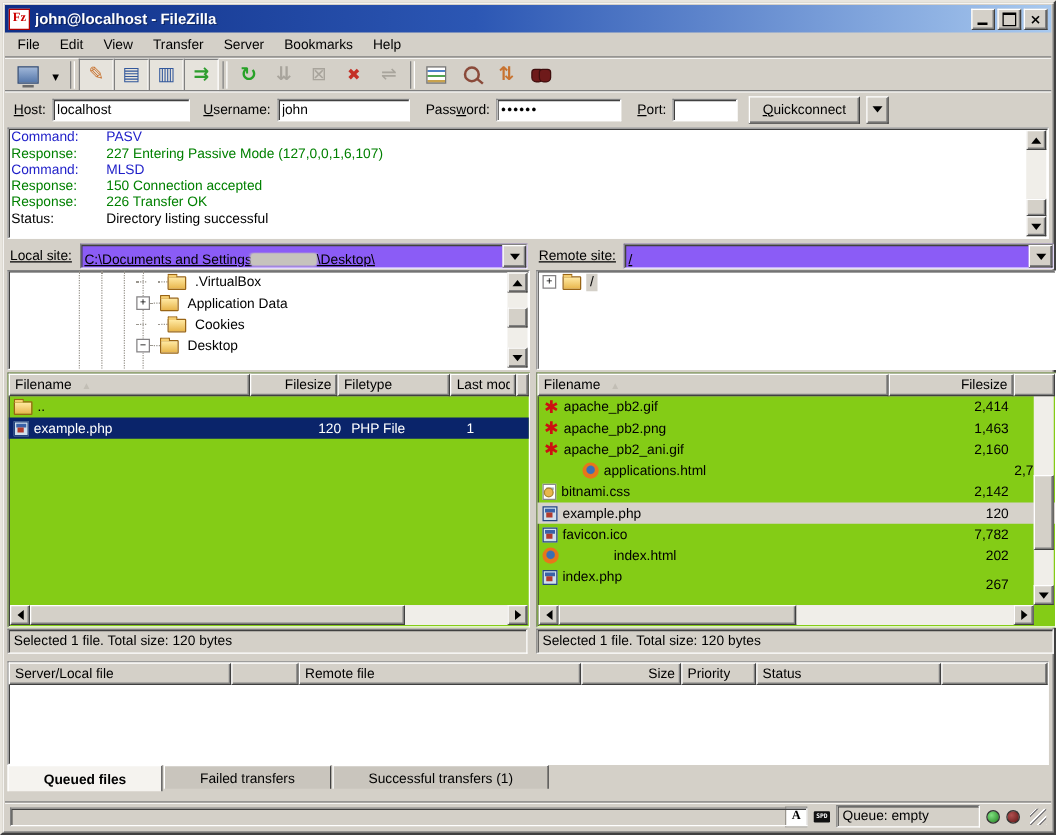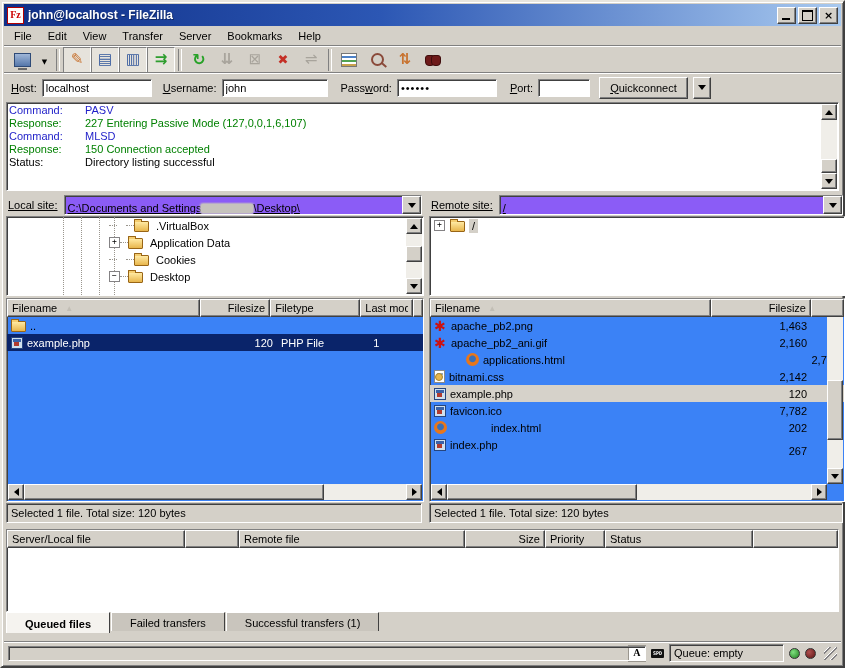--- a/index.html
+++ b/index.html
@@ -271,6 +271,7 @@
         <div class="log-line" style="color: rgb(0, 128, 0);"><span class="log-label">Response:</span><span>227 Entering Passive Mode (127,0,0,1,6,107)</span></div>
         <div class="log-line" style="color: rgb(30, 30, 200);"><span class="log-label">Command:</span><span>MLSD</span></div>
         <div class="log-line" style="color: rgb(0, 128, 0);"><span class="log-label">Response:</span><span>150 Connection accepted</span></div>
+        <div class="log-line" style="color: rgb(0, 128, 0);"><span class="log-label">Response:</span><span>226 Transfer OK</span></div>
         <div class="log-line" style="color: rgb(0, 0, 0);"><span class="log-label">Status:</span><span>Directory listing successful</span></div>
       </div>
     <div class="vscroll" id="log-vscroll" style="top:1px;bottom:1px;right:1px">

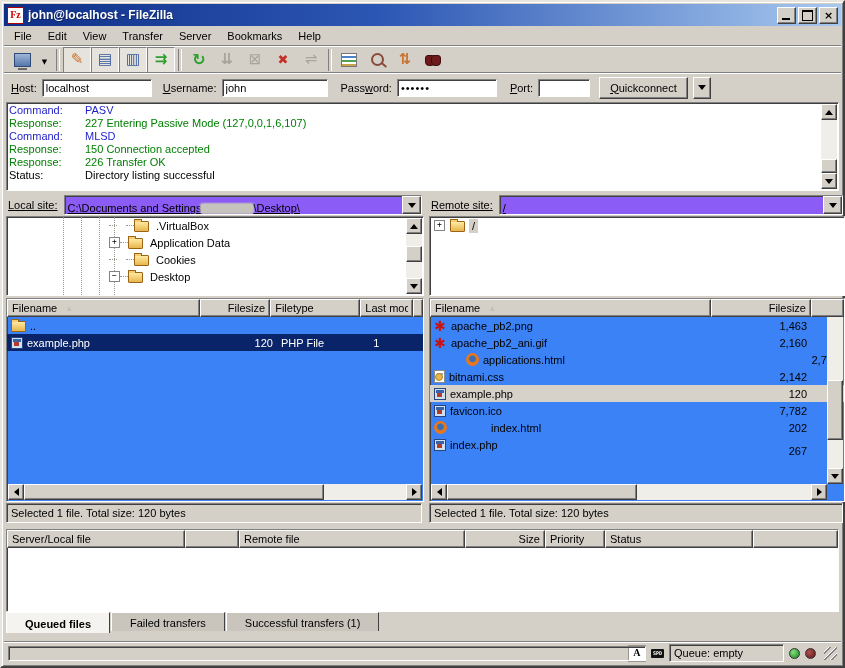--- a/index.html
+++ b/index.html
@@ -125,7 +125,7 @@
   .icon-css::after{content:"";position:absolute;bottom:1px;right:1px;width:6px;height:6px;border-radius:50%;background:#e8b64c;border:1px solid #a98428;}
 
   
-  .listbox{position:absolute;top:296px;height:202px;background:#3b82f6;}
+  .listbox{position:absolute;top:296px;height:202px;background:#84cc16;text-align:right;}
   .listbox.left{left:4px;width:416px;} .listbox.right{left:427px;width:414px;}
   .lheader{display:flex;height:18px;background:#d4d0c8;position:relative;z-index:2;}
   .hcell{display:flex;align-items:center;padding:0 4px;box-sizing:border-box;

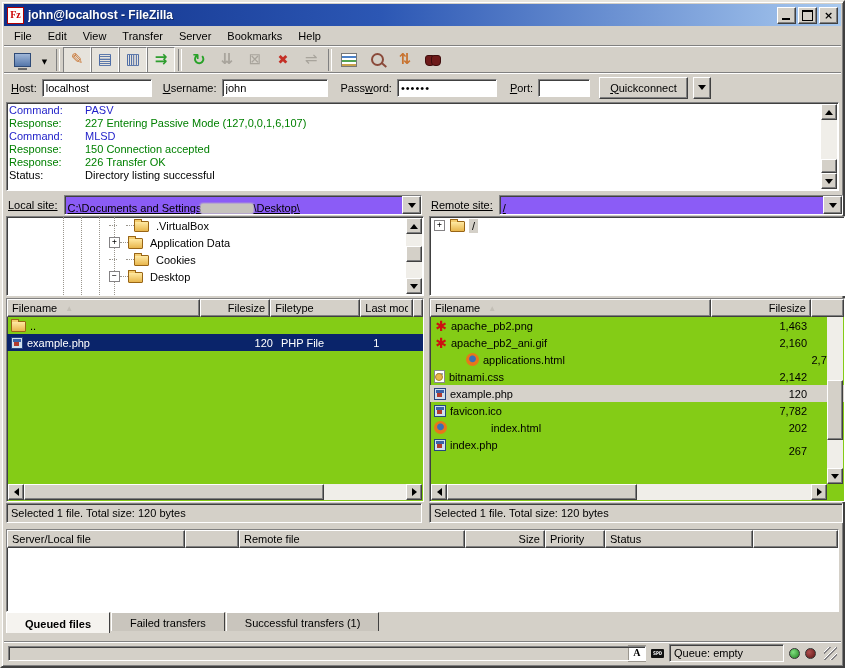--- a/index.html
+++ b/index.html
@@ -431,6 +431,15 @@
         <div class="lrow">
           <div class="cell" style="width: 281px;">
             <span class="fico icon-apache"></span>
+            <span>apache_pb2.gif</span>
+          </div>
+          <div class="cell num" style="width: 100px;">
+            <span>2,414</span>
+          </div>
+        </div>
+        <div class="lrow">
+          <div class="cell" style="width: 281px;">
+            <span class="fico icon-apache"></span>
             <span>apache_pb2.png</span>
           </div>
           <div class="cell num" style="width: 100px;">

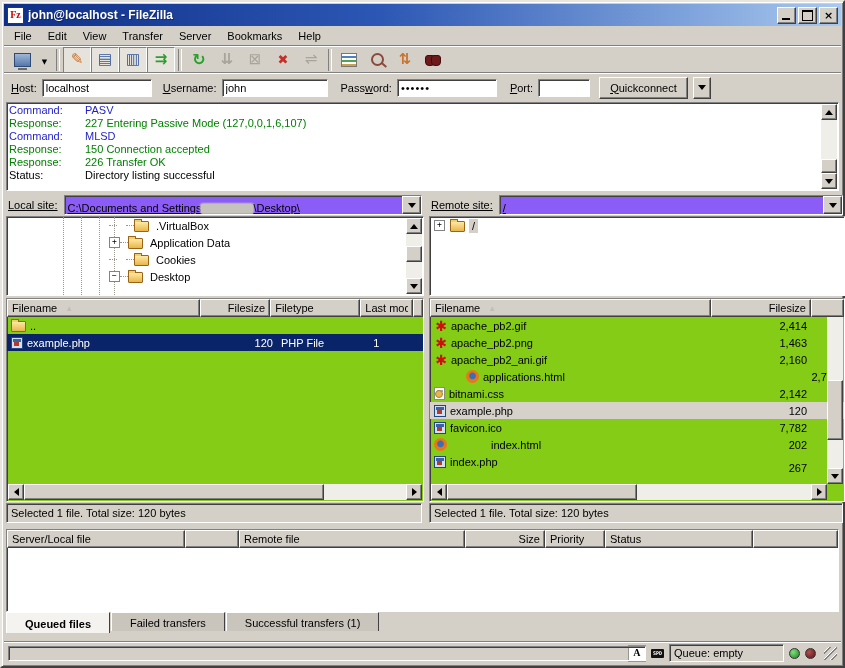--- a/index.html
+++ b/index.html
@@ -146,7 +146,7 @@
   
   .queuebox{position:absolute;top:527px;left:4px;right:4px;height:81px;background:#fff;}
   .tabbar{position:absolute;top:610px;left:4px;height:21px;display:flex;align-items:flex-start;gap:1px;}
-  .tab{height:17px;padding:1px 18px 0;background:#c9c5bd;border:1px solid;border-color:#fff #404040 #404040 #fff;
+  .tab{height:17px;padding:1px 28px 0;background:#c9c5bd;border:1px solid;border-color:#fff #404040 #404040 #fff;
     border-bottom:none;display:flex;align-items:center;}
   .tab.active{height:19px;background:#f5f3ef;font-weight:bold;border-color:#fff #404040 #d4d0c8 #fff;}
 

